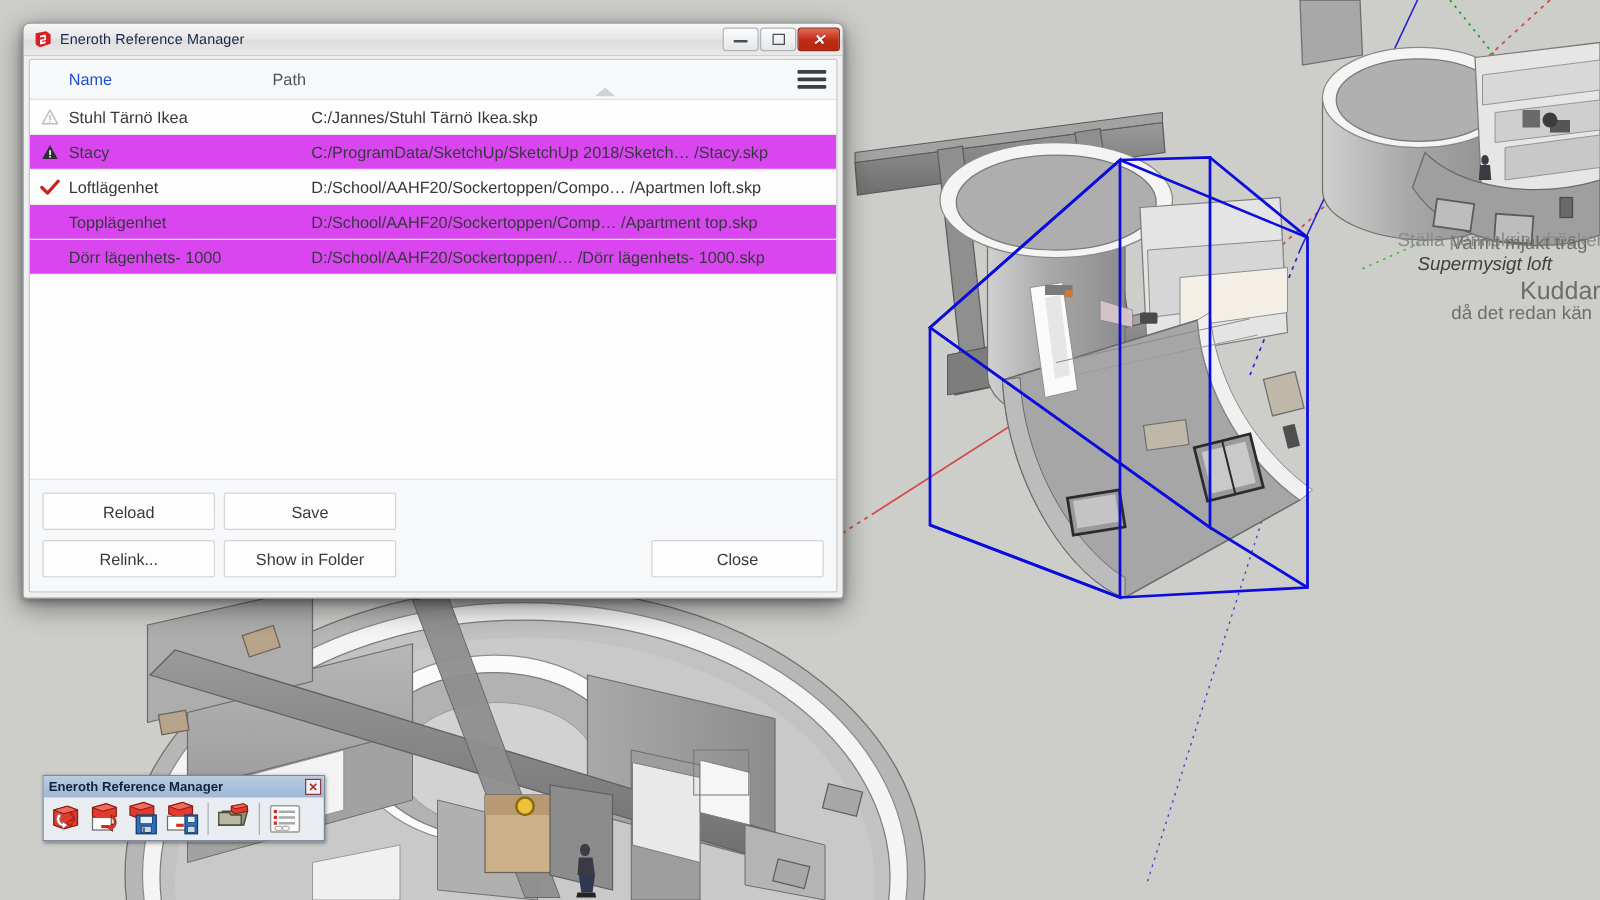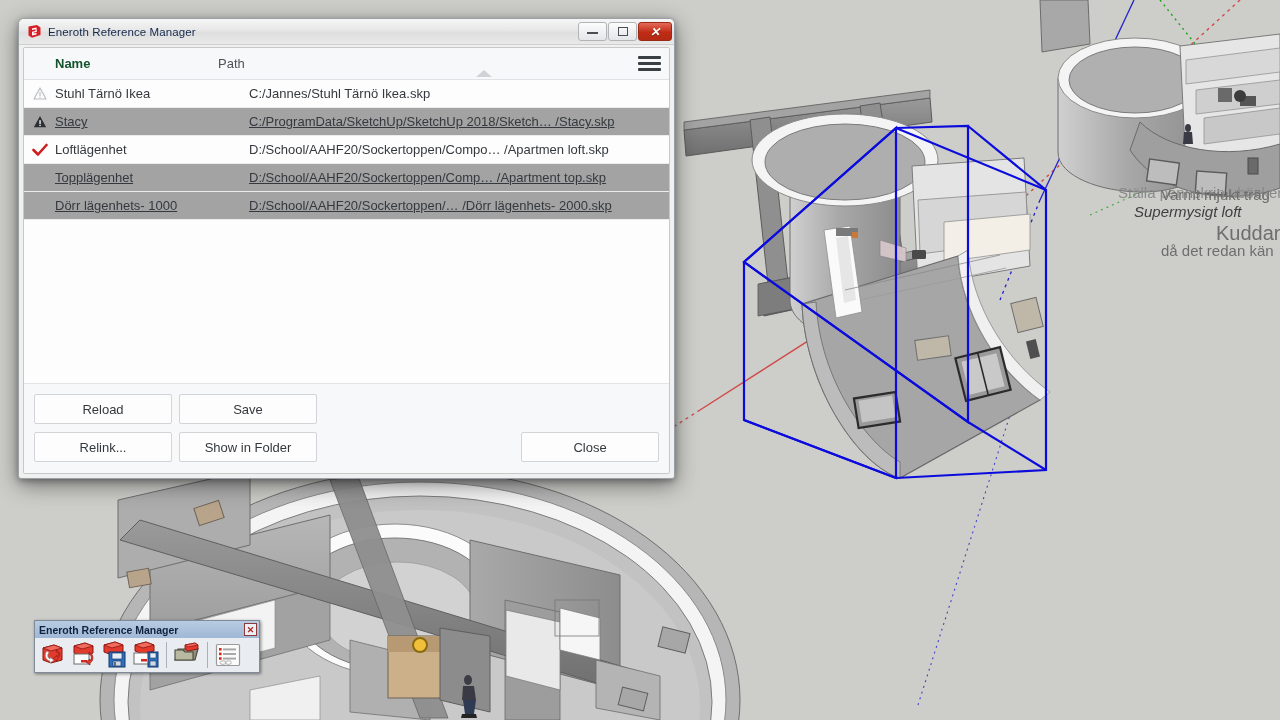--- a/index.html
+++ b/index.html
@@ -63,7 +63,7 @@
     display:flex;align-items:center;position:relative;
   }
   .col-name{width:194px;padding-left:31px;box-sizing:border-box;
-    font-size:13px;color:#14532d;font-weight:bold;}
+    font-size:13px;color:#1d4ed8;}
   .col-path{flex:1;font-size:13px;color:#4e5256;}
   .sort-caret{
     position:absolute;left:452px;bottom:2px;width:0;height:0;

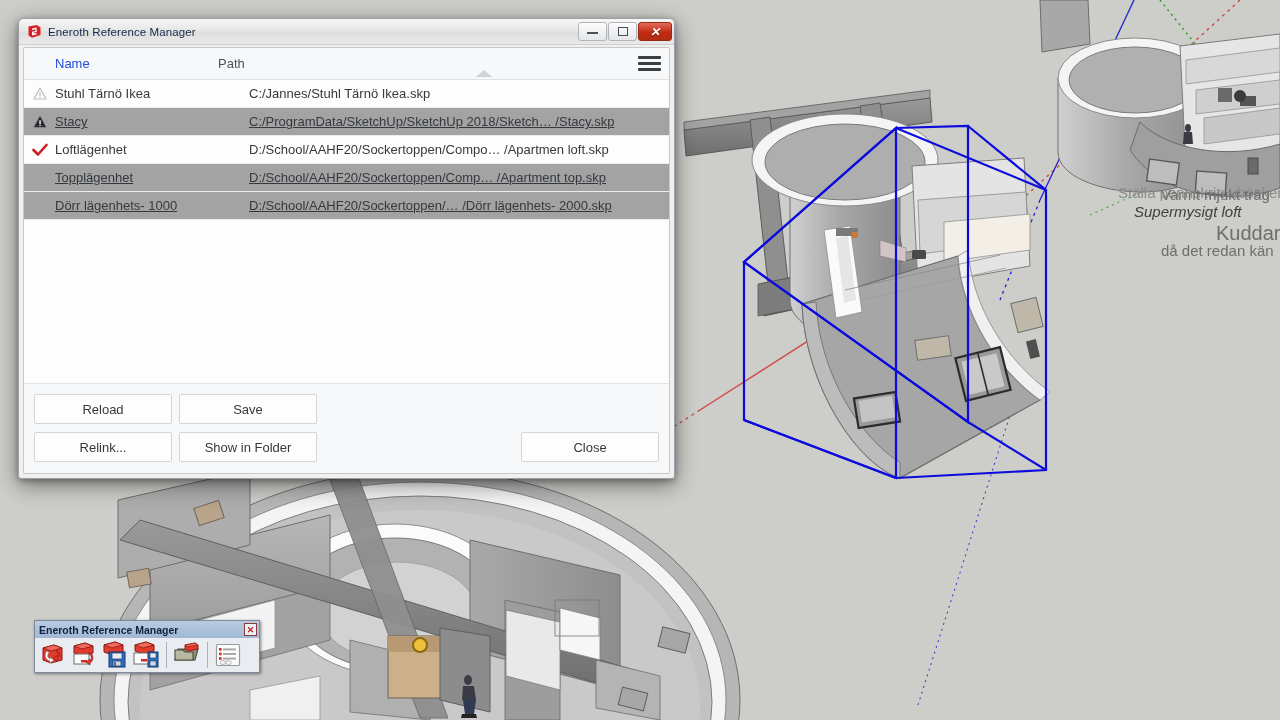--- a/index.html
+++ b/index.html
@@ -84,7 +84,7 @@
     border-bottom:1px solid #ececec;
     font-size:13px;color:#35393d;box-sizing:border-box;
   }
-  .row.alt{background:#a3a3a3;text-decoration:underline;}
+  .row.alt{background:#d946ef;}
   .row.plain{background:#fdfdfd;}
   .row-icon{width:31px;flex:0 0 31px;display:flex;align-items:center;justify-content:center;}
   .row-name{width:194px;flex:0 0 194px;box-sizing:border-box;padding-right:6px;

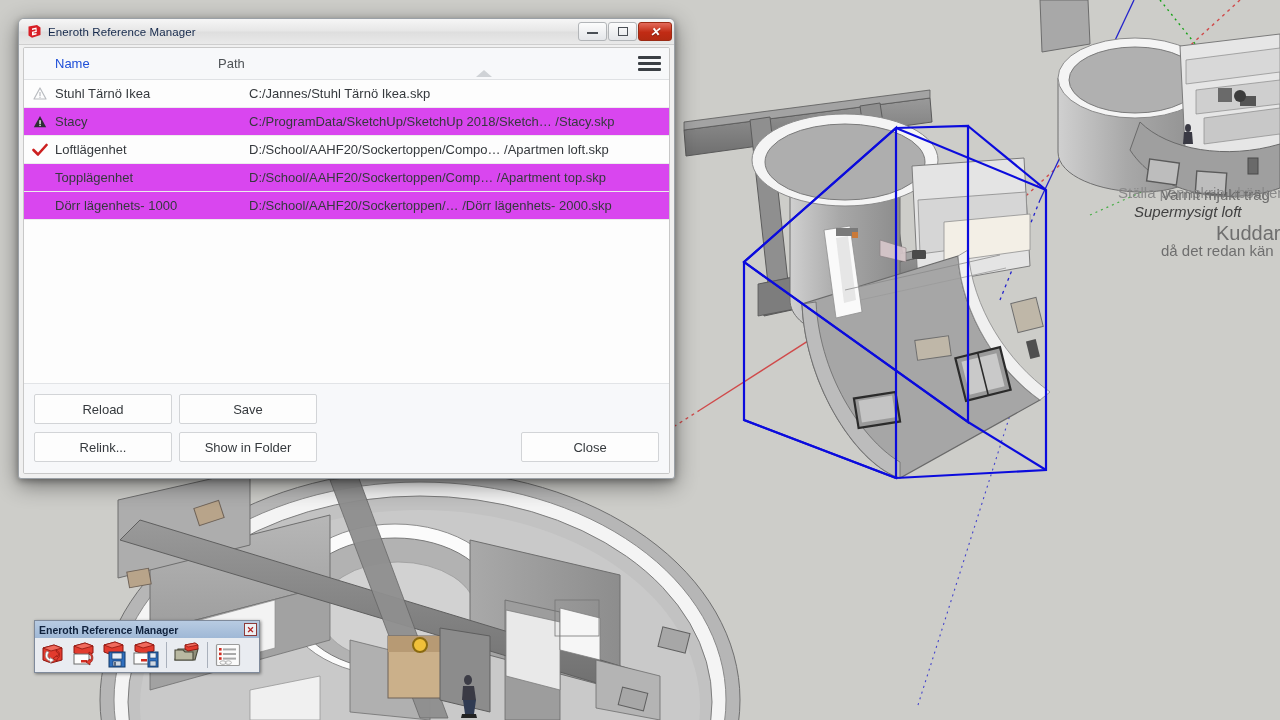--- a/index.html
+++ b/index.html
@@ -395,7 +395,7 @@
       <div class="row alt">
         <div class="row-icon"></div>
         <div class="row-name">Dörr lägenhets- 1000</div>
-        <div class="row-path">D:/School/AAHF20/Sockertoppen/… /Dörr lägenhets- 2000.skp</div>
+        <div class="row-path">D:/School/AAHF20/Sockertoppen/… /Dörr lägenhets- 1000.skp</div>
       </div>
 
     </div>

